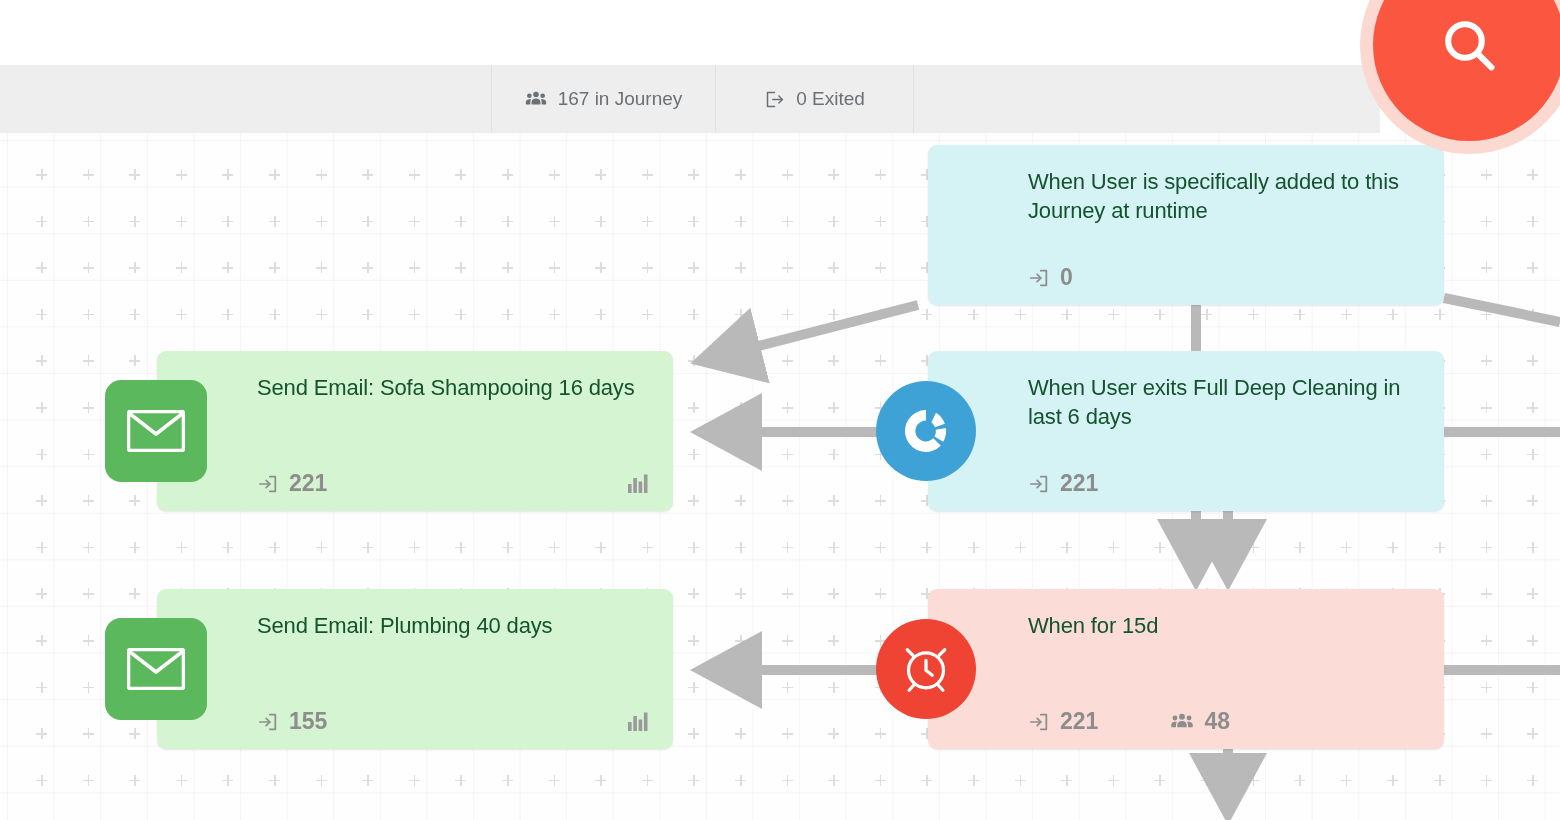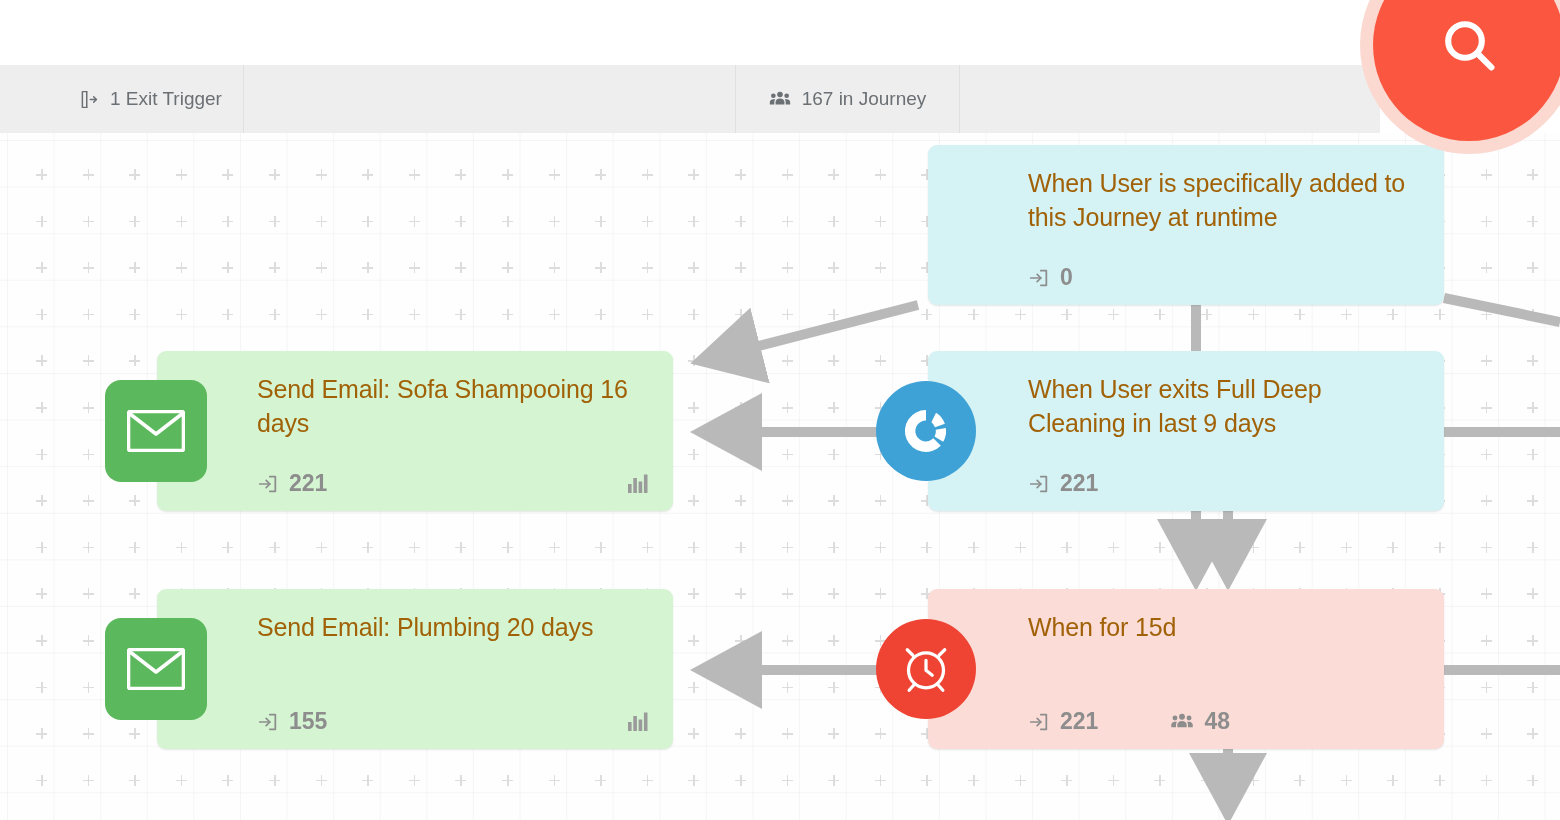--- a/index.html
+++ b/index.html
@@ -175,17 +175,6 @@
 
   <div class="statsbar">
 
-    <div class="stat-cell cell-exit-trigger">
-      <span class="glyph">
-        <svg width="21" height="21" viewBox="0 0 24 24" fill="none" stroke="#6b7075" stroke-width="1.7" stroke-linecap="round" stroke-linejoin="round">
-          <path d="M10 3H5v18h5"></path>
-          <path d="M10 3v18"></path>
-          <path d="M14 12h7"></path>
-          <path d="M18 9l3 3-3 3"></path>
-        </svg>
-      </span>
-      <span class="txt">1 Exit Trigger</span>
-    </div>
 
     <div class="stat-cell cell-gap"></div>
 

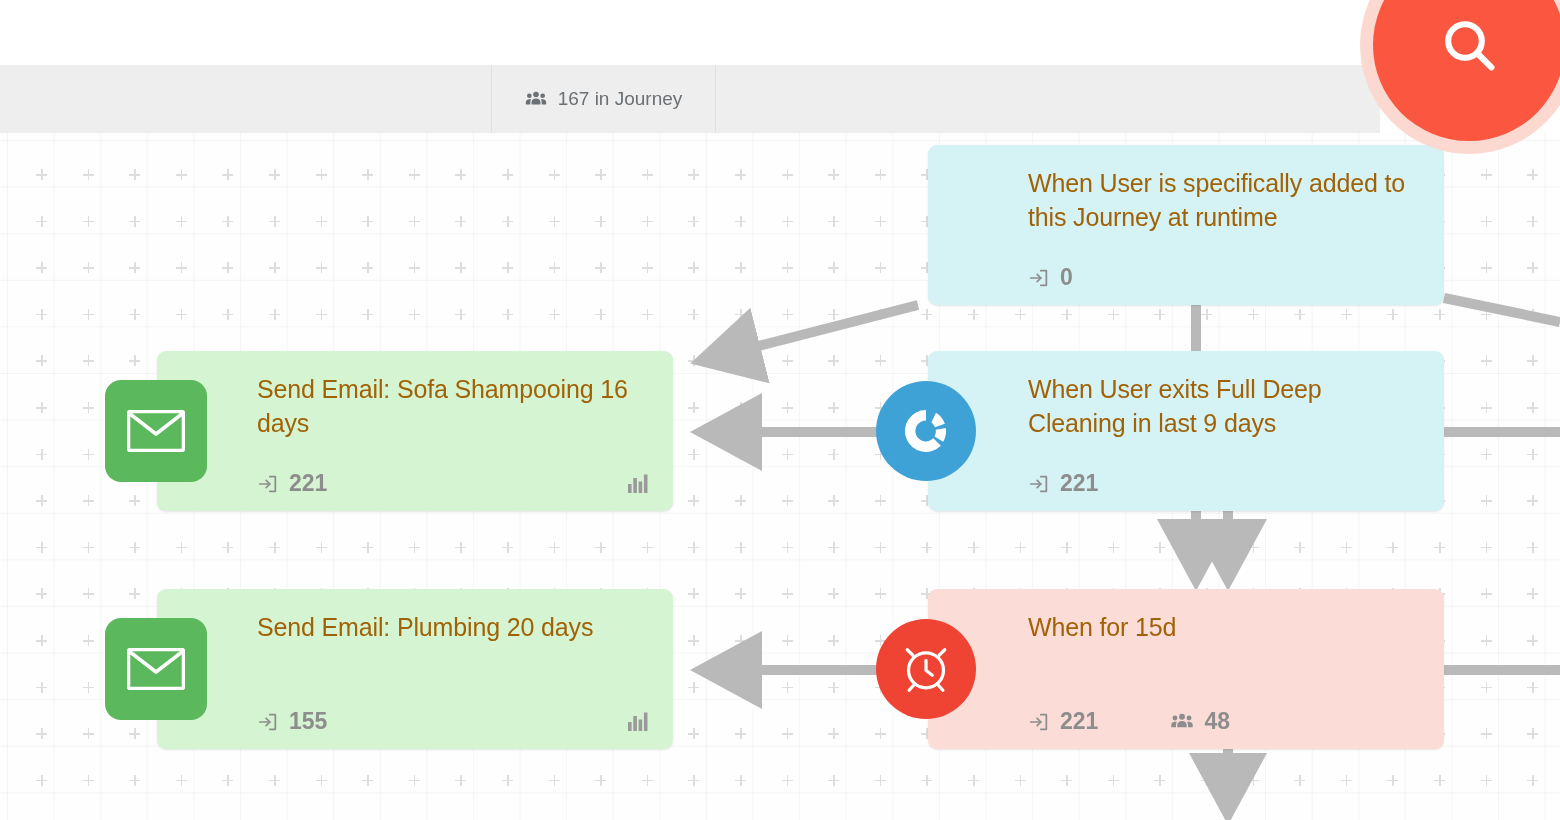--- a/index.html
+++ b/index.html
@@ -193,6 +193,16 @@
       <span class="txt">167 in Journey</span>
     </div>
 
+    <div class="stat-cell cell-exited">
+      <span class="glyph">
+        <svg width="21" height="21" viewBox="0 0 24 24" fill="none" stroke="#6b7075" stroke-width="1.7" stroke-linecap="round" stroke-linejoin="round">
+          <path d="M12 4H4v16h8"></path>
+          <path d="M10 12h11"></path>
+          <path d="M17 8l4 4-4 4"></path>
+        </svg>
+      </span>
+      <span class="txt">0 Exited</span>
+    </div>
   </div>
 
   <div class="canvas">

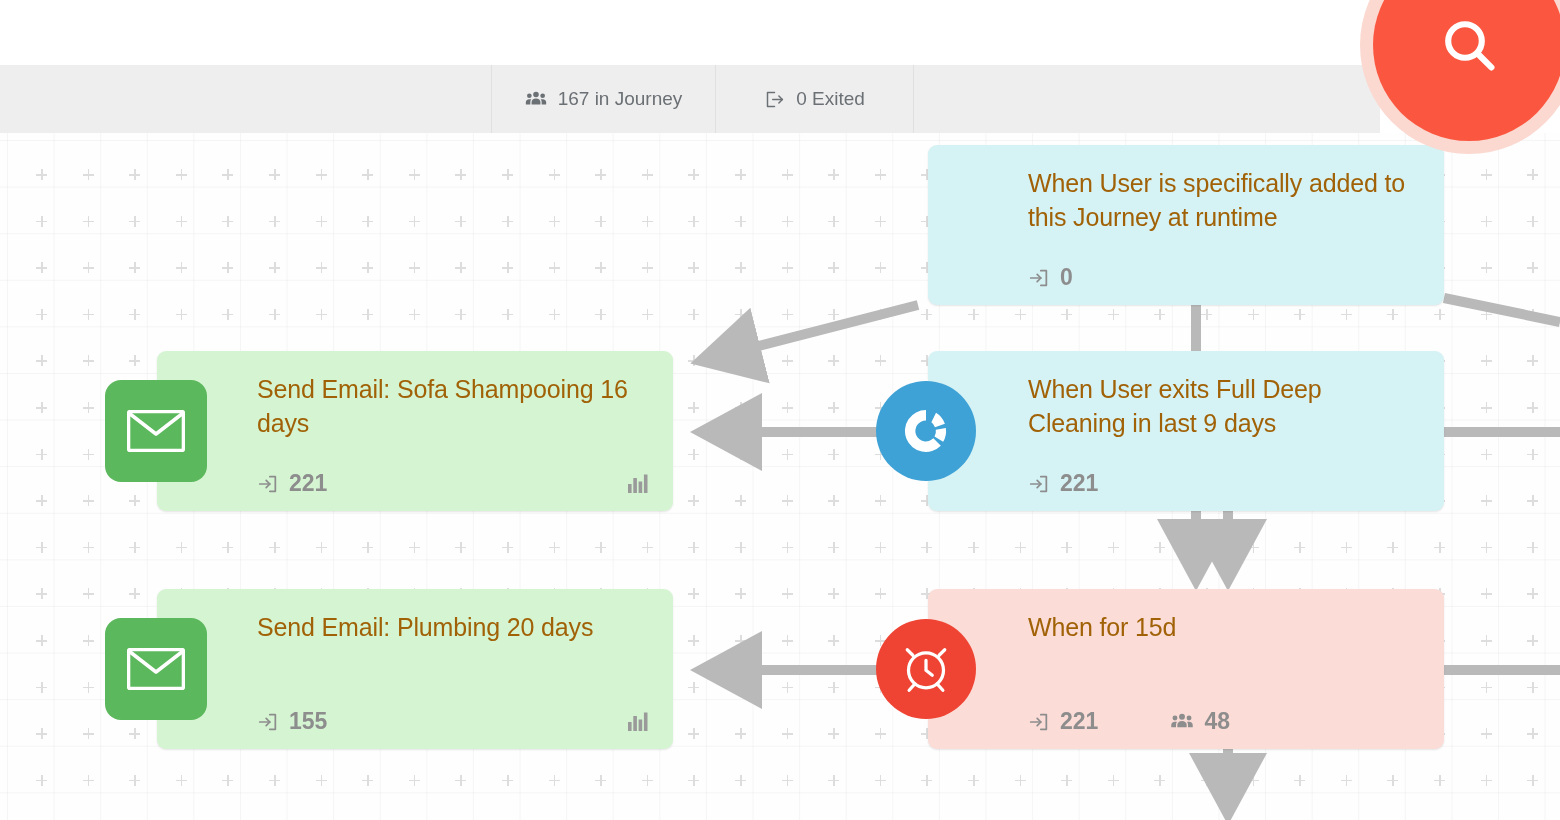--- a/index.html
+++ b/index.html
@@ -101,9 +101,9 @@
     display: flex; flex-direction: column; justify-content: space-between;
   }
   .node-title {
-    font-size: 25px;
+    font-size: 22px;
     line-height: 1.34;
-    color: #a16207;
+    color: #14532d;
     font-weight: 400;
     letter-spacing: -0.15px;
   }

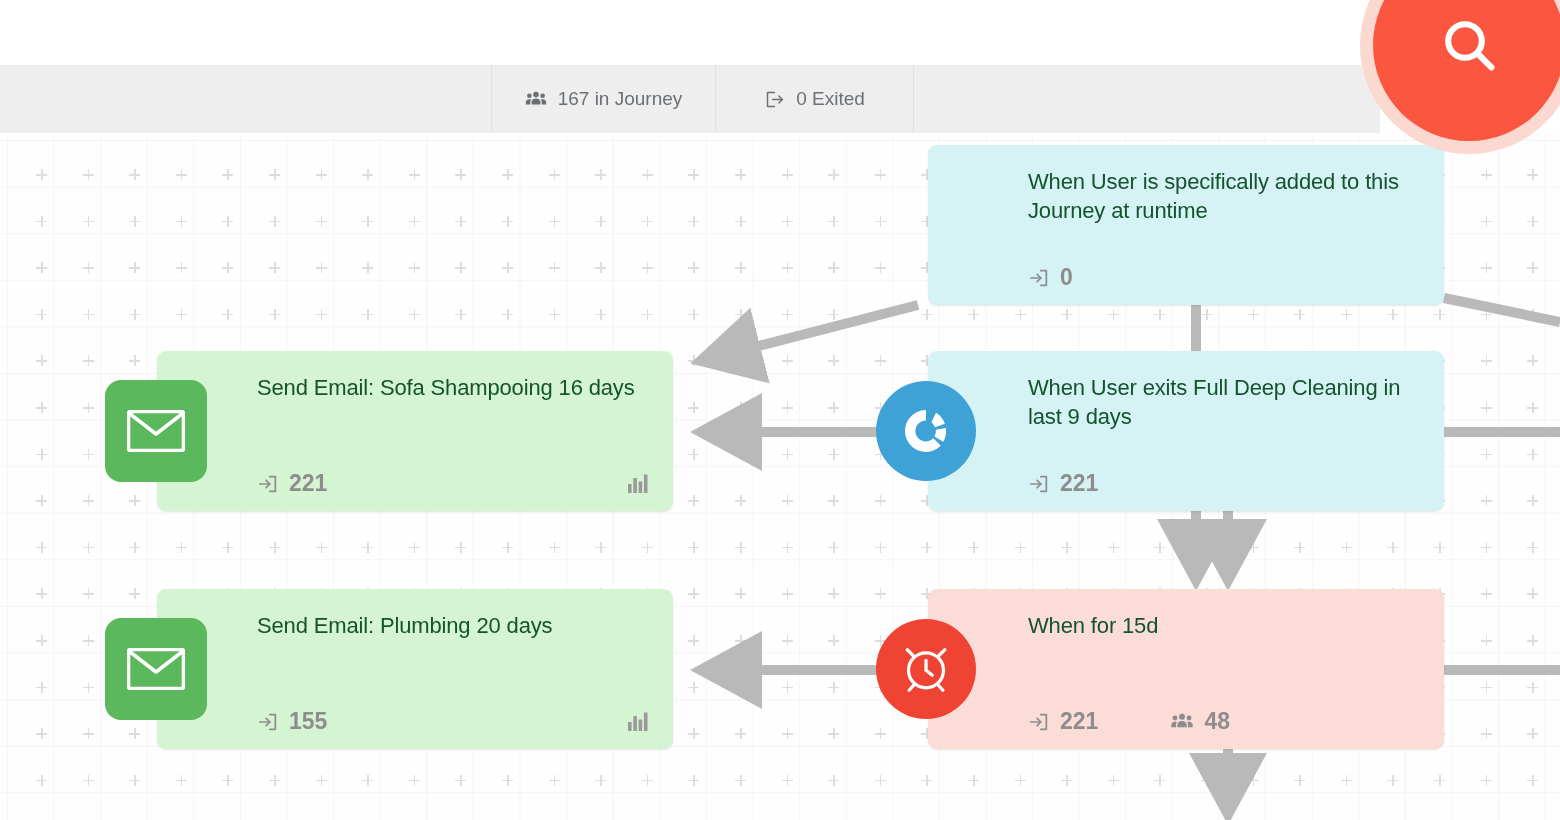--- a/index.html
+++ b/index.html
@@ -724,7 +724,7 @@
         </svg>
       </div>
       <div class="node-body">
-        <div class="node-title">When User exits Full Deep Cleaning in last 9 days</div>
+        <div class="node-title">When User exits Full Deep Cleaning in last 6 days</div>
         <div class="node-footer">
           <div class="metric">
             <span class="glyph">

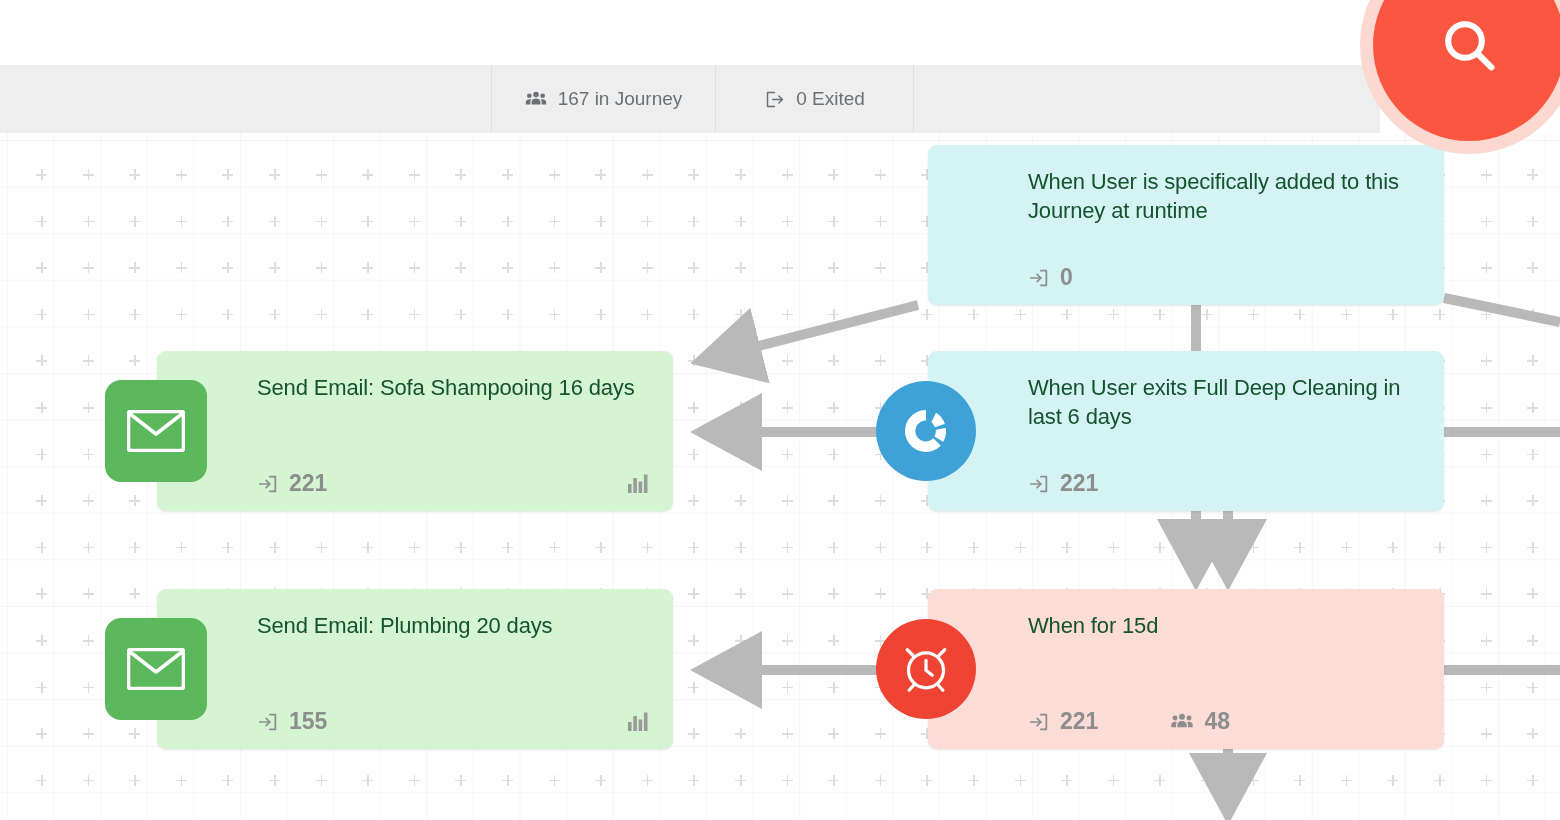--- a/index.html
+++ b/index.html
@@ -821,7 +821,7 @@
         </svg>
       </div>
       <div class="node-body">
-        <div class="node-title">Send Email: Plumbing 20 days</div>
+        <div class="node-title">Send Email: Plumbing 40 days</div>
         <div class="node-footer">
           <div class="metric">
             <span class="glyph">

